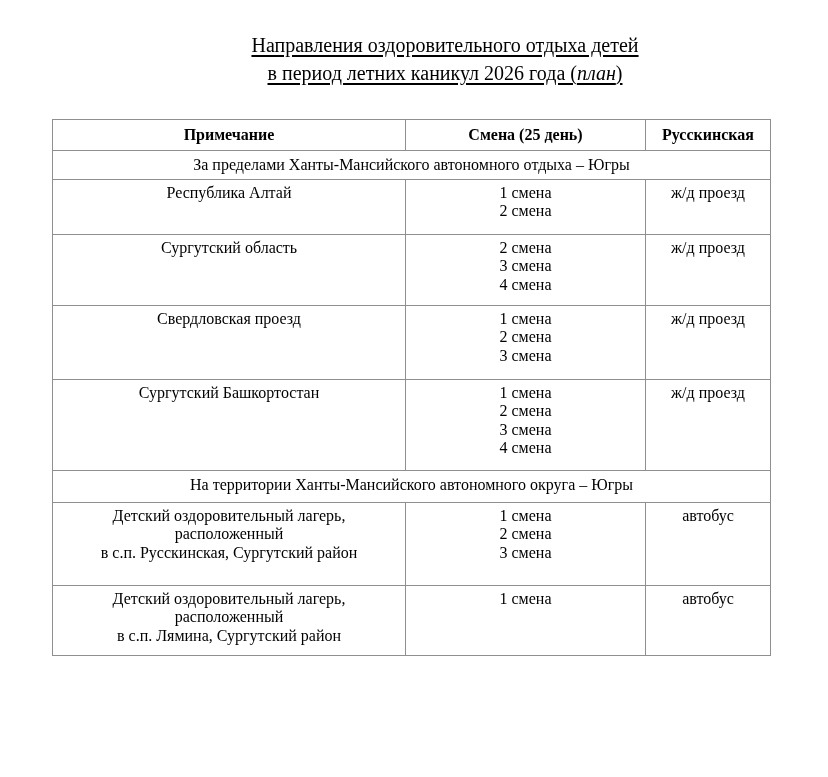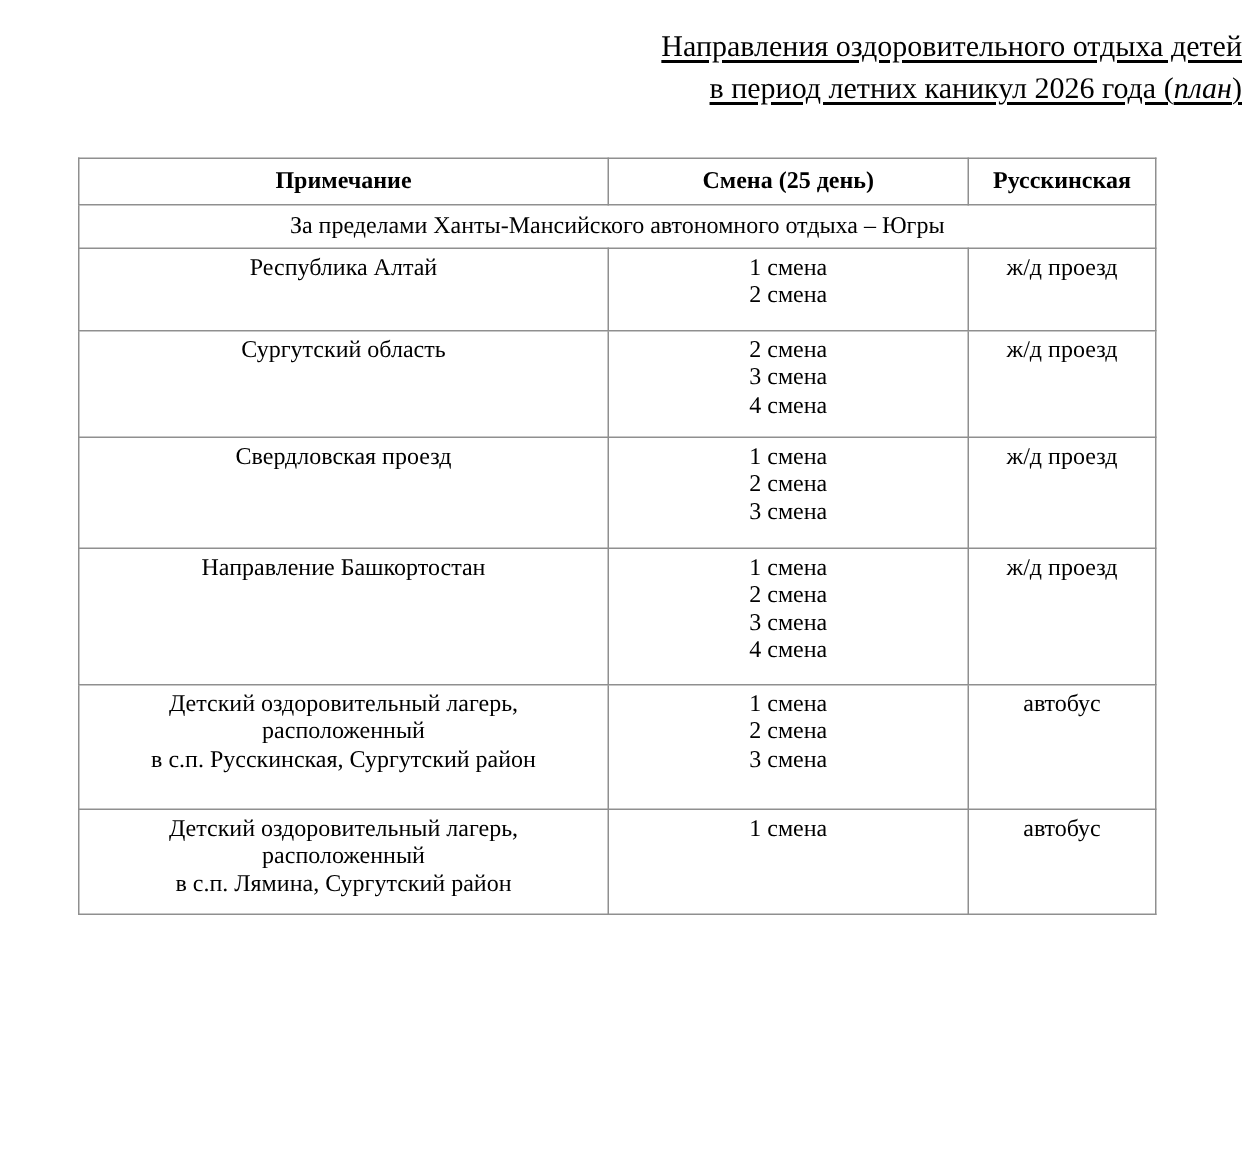--- a/index.html
+++ b/index.html
@@ -18,9 +18,9 @@
     overflow: hidden;
   }
   .doc-title {
-    margin-top: 17px;
+    margin-top: 31px;
     padding-left: 62px; 
-    text-align: right;
+    text-align: center;
     font-size: 20px;
     line-height: 28px;
     font-weight: normal;

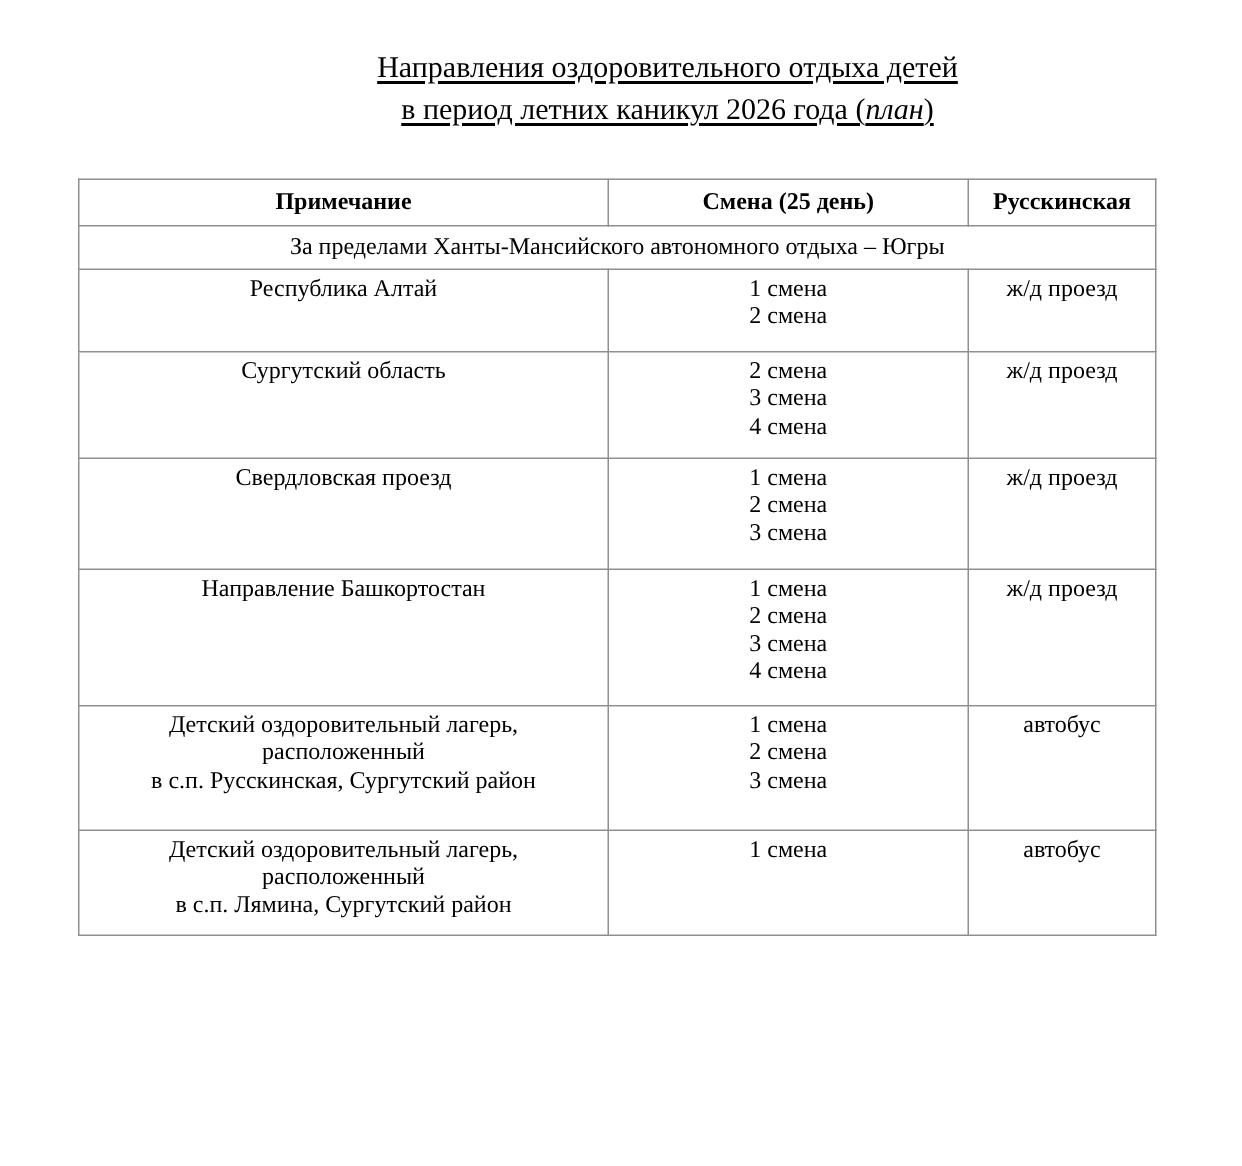--- a/index.html
+++ b/index.html
@@ -122,7 +122,7 @@
     </tr>
 
     <tr class="rh-r4">
-      <td class="multiline">Направление Башкортостан</td>
+      <td class="multiline">Сургутский Башкортостан</td>
       <td class="multiline">1 смена
 2 смена
 3 смена

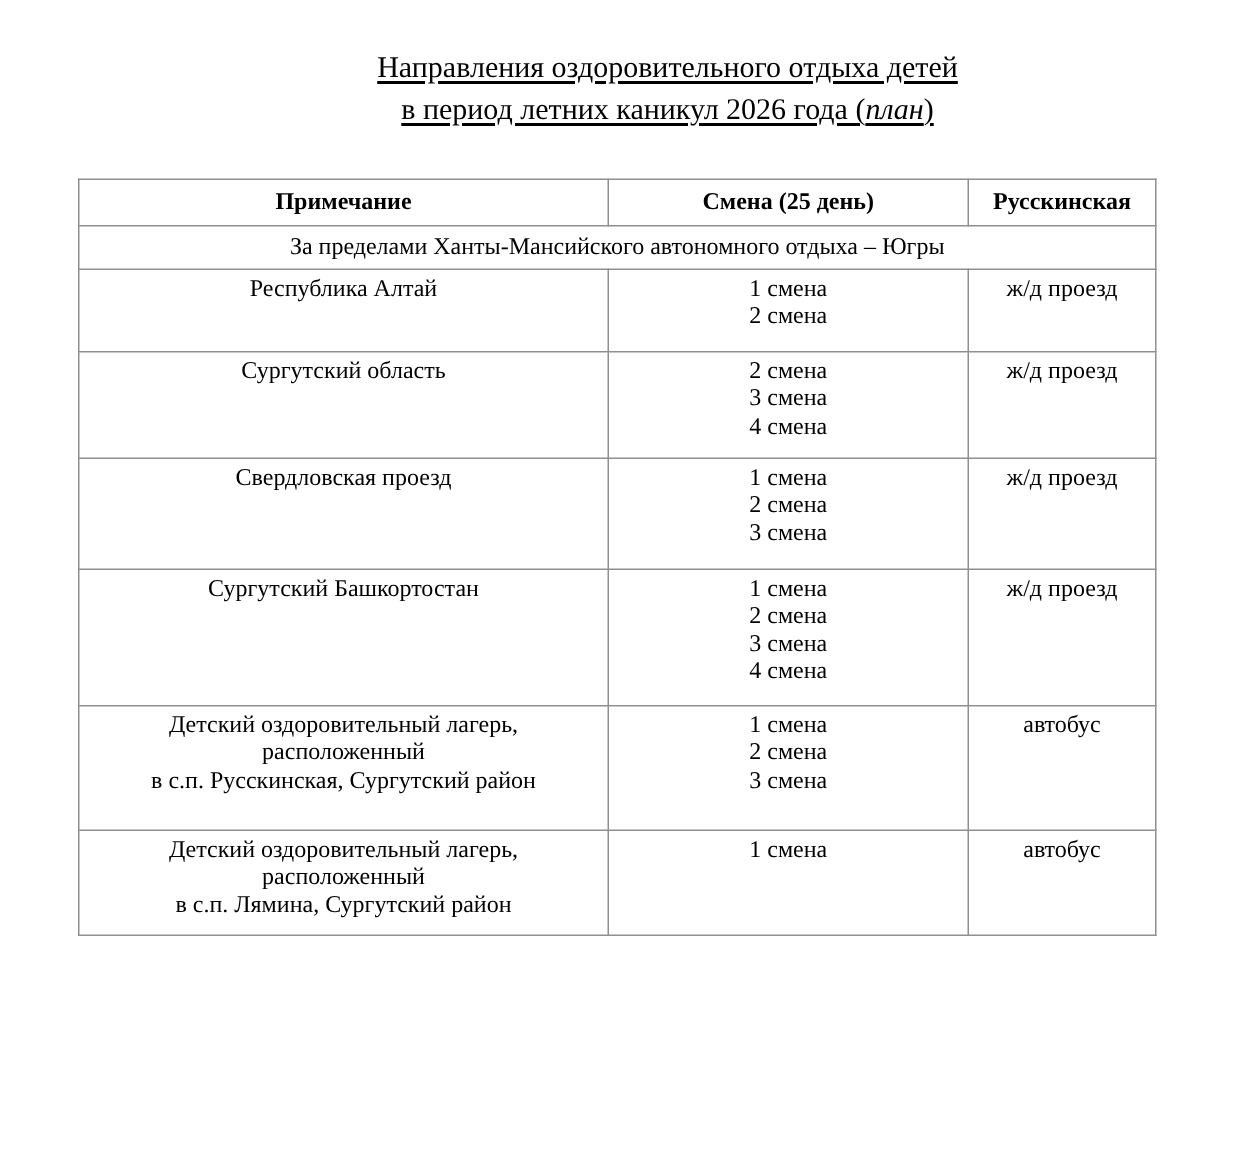--- a/index.html
+++ b/index.html
@@ -131,6 +131,9 @@
     </tr>
 
 
+    <tr class="rh-section2">
+      <td colspan="3" class="section-cell">На территории Ханты-Мансийского автономного округа – Югры</td>
+    </tr>
 
     <tr class="rh-r6">
       <td class="multiline">Детский оздоровительный лагерь,

